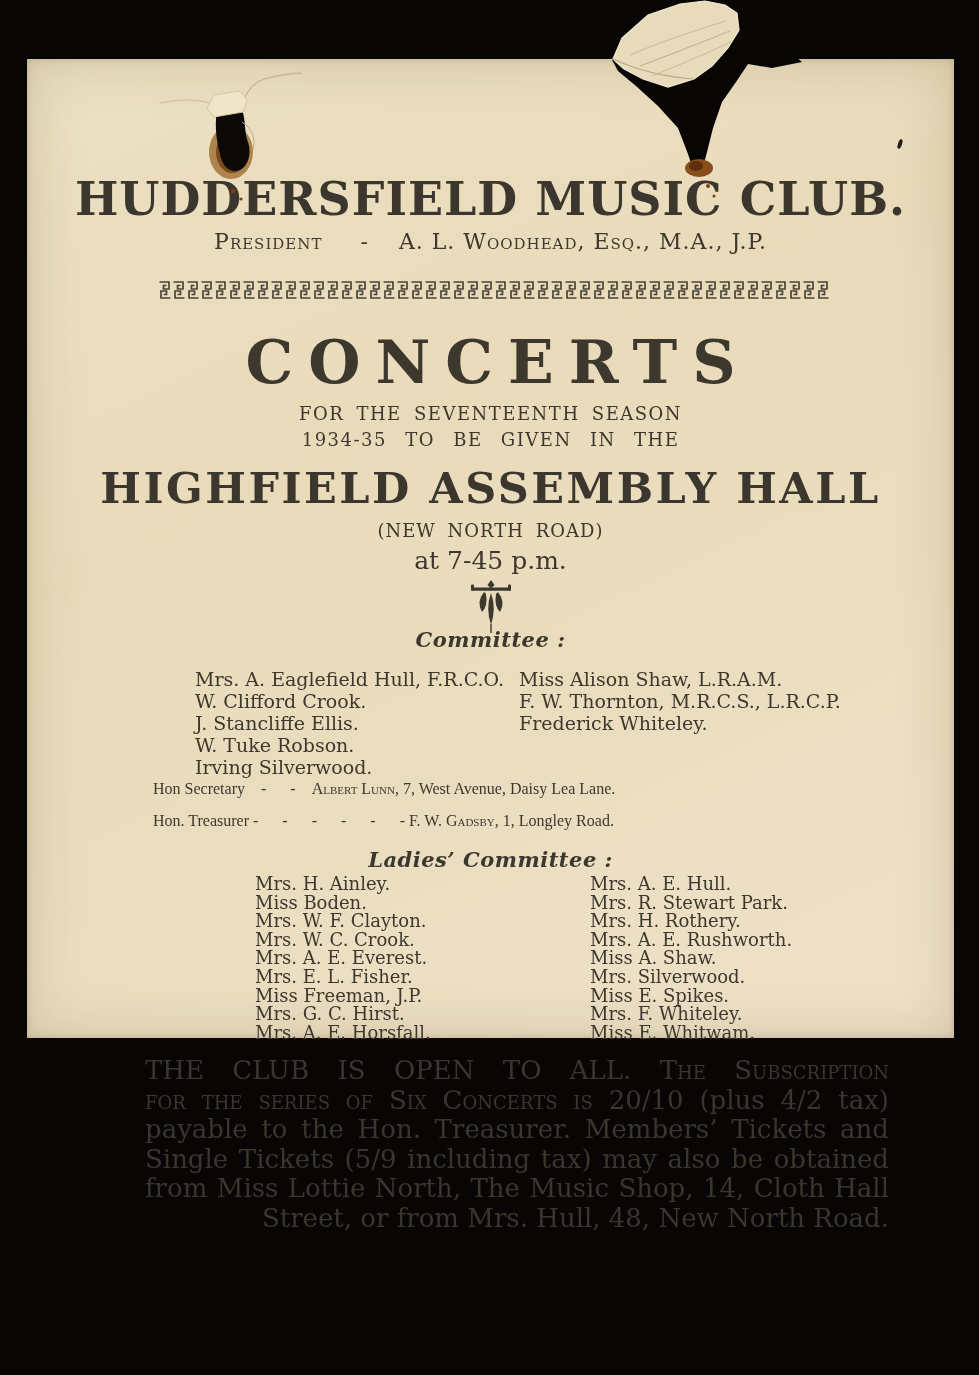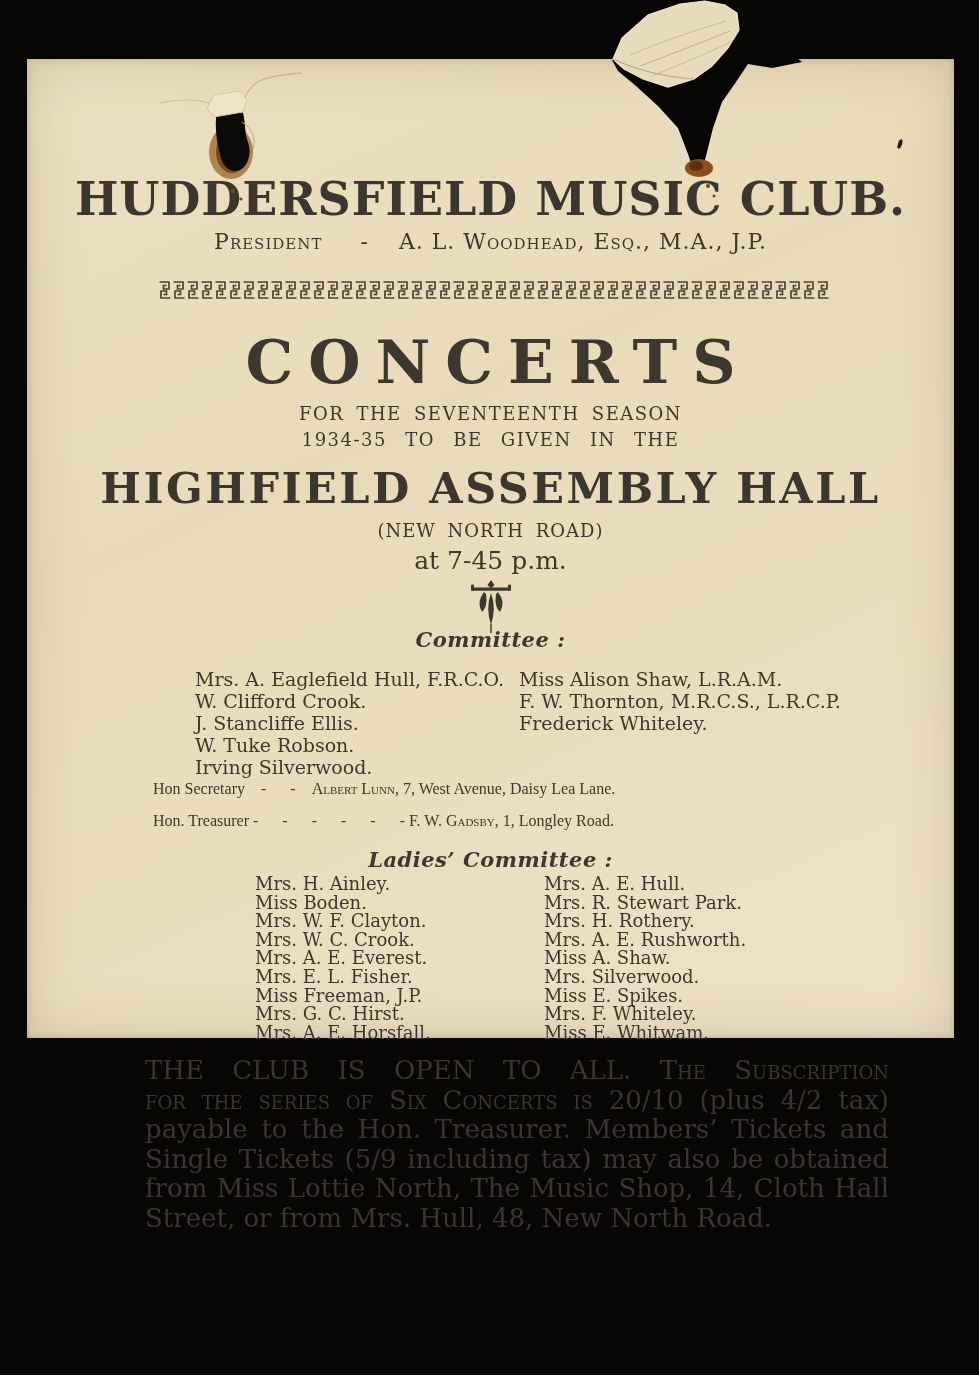--- a/index.html
+++ b/index.html
@@ -41,7 +41,7 @@
   .tre{top:753px;}
   .ladies-head{top:788px;font-size:21px;font-style:italic;font-weight:bold;letter-spacing:.5px;}
   .lad-l{left:228px;top:816px;font-size:18px;line-height:18.6px;}
-  .lad-r{left:517px;top:816px;font-size:18px;line-height:18.6px;}
+  .lad-r{left:563px;top:816px;font-size:18px;line-height:18.6px;}
   .para{position:absolute;left:118px;top:997px;width:744px;font-size:26px;line-height:29.6px;color:#3b362c;}
   .jline{text-align:justify;text-align-last:justify;}
   .lline{text-align:left;}

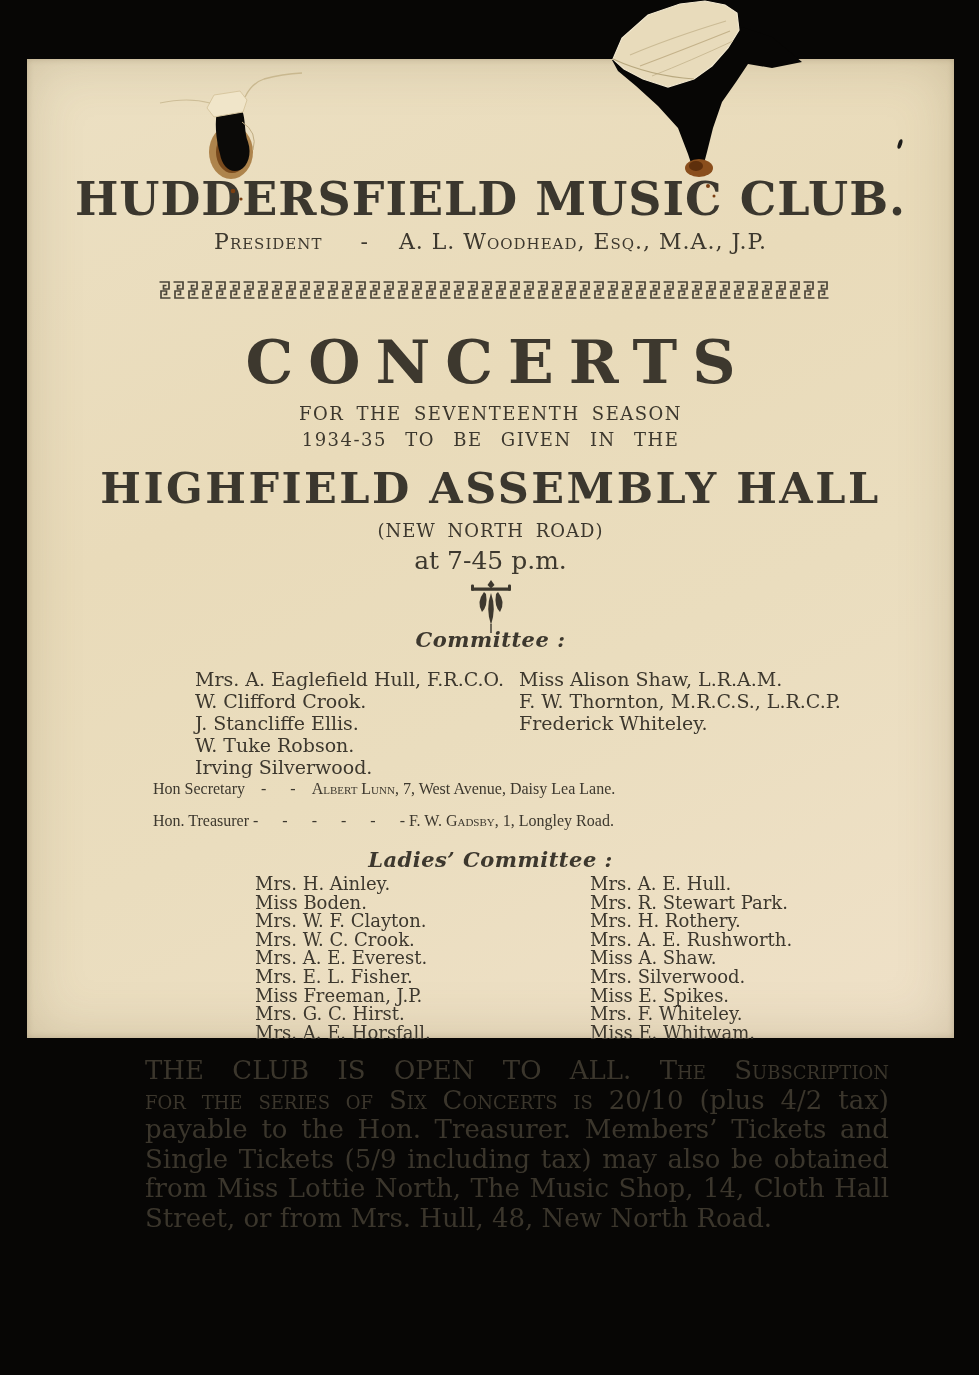--- a/index.html
+++ b/index.html
@@ -44,7 +44,7 @@
   .lad-r{left:563px;top:816px;font-size:18px;line-height:18.6px;}
   .para{position:absolute;left:118px;top:997px;width:744px;font-size:26px;line-height:29.6px;color:#3b362c;}
   .jline{text-align:justify;text-align-last:justify;}
-  .lline{text-align:left;}
+  .lline{text-align:right;}
   .overlay{position:absolute;left:0;top:0;width:979px;height:1375px;pointer-events:none;}
 </style>
 </head>

